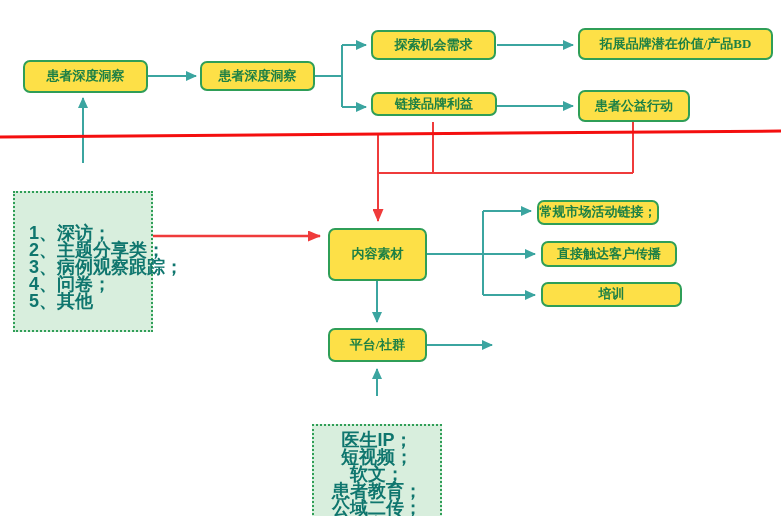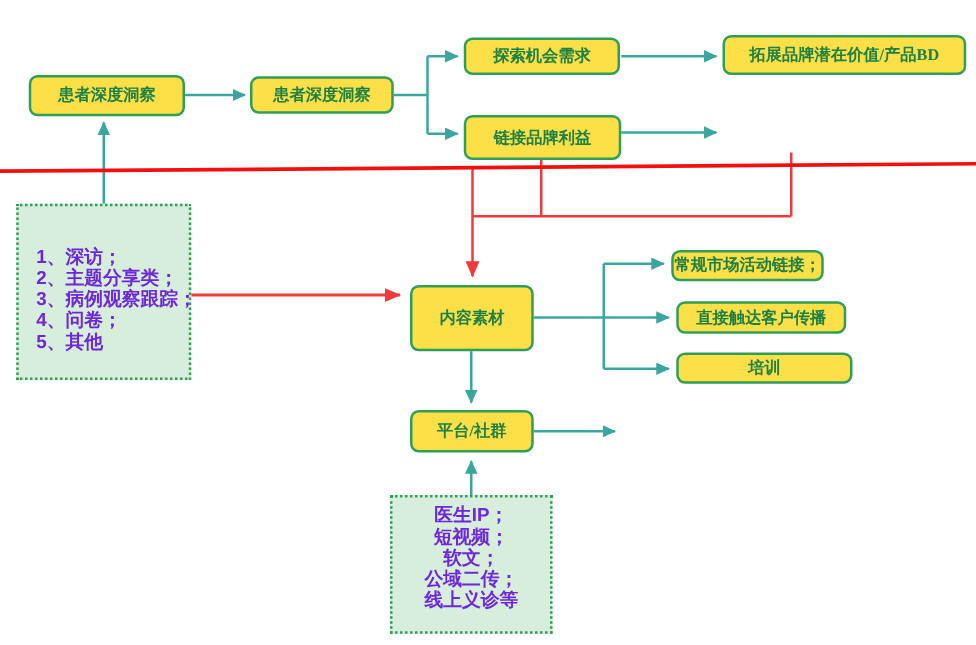--- a/index.html
+++ b/index.html
@@ -91,7 +91,7 @@
 
   <div class="box" style="left:578px; top:28px; width:195px; height:32px;">拓展品牌潜在价值/产品BD</div>
 
-  <div class="box" style="left:371px; top:92px; width:126px; height:36px;">链接品牌利益</div>
+  <div class="box" style="left:371px; top:92px; width:126px; height:24px;">链接品牌利益</div>
 
 
   <div class="box" style="left:328px; top:228px; width:99px; height:53px;">内容素材</div>

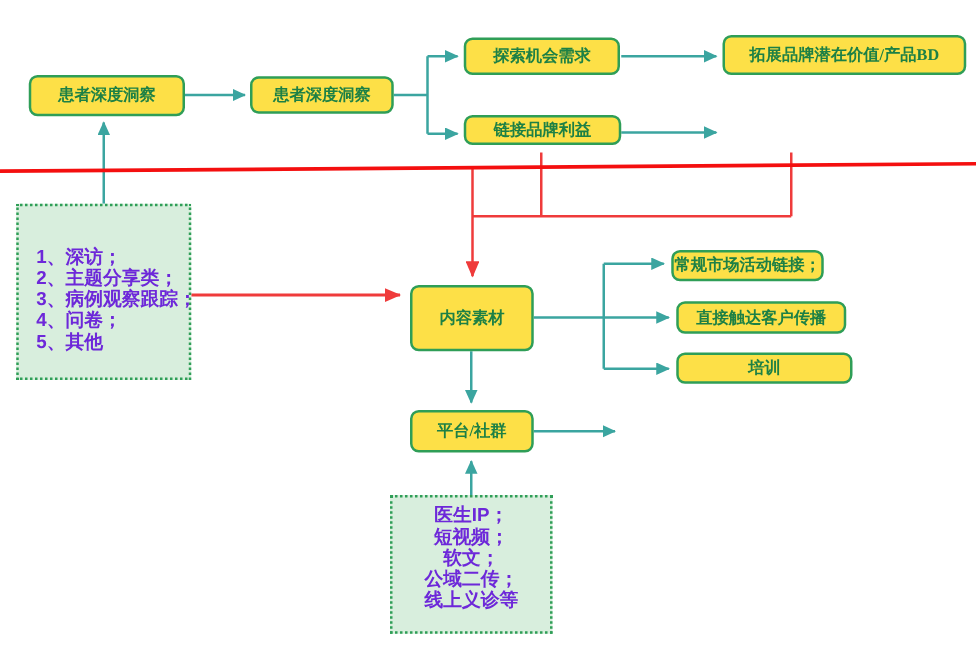--- a/index.html
+++ b/index.html
@@ -93,6 +93,7 @@
 
   <div class="box" style="left:371px; top:92px; width:126px; height:24px;">链接品牌利益</div>
 
+  <div class="box" style="left:578px; top:90px; width:112px; height:32px;">患者公益行动</div>
 
   <div class="box" style="left:328px; top:228px; width:99px; height:53px;">内容素材</div>
 

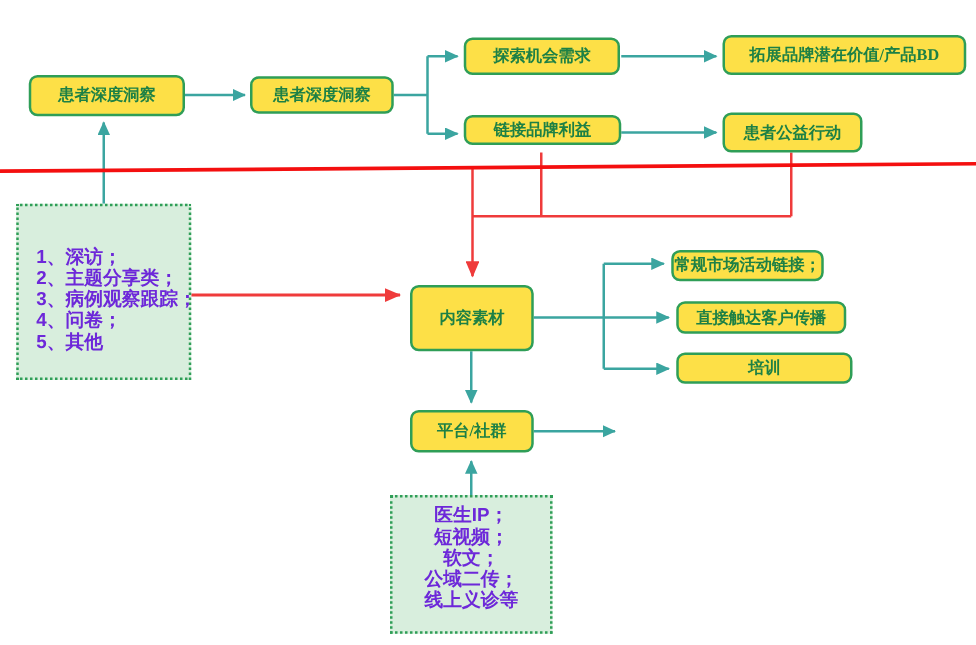--- a/index.html
+++ b/index.html
@@ -39,9 +39,10 @@
     box-sizing: border-box;
     background: #d8eedd;
     border: 2px dotted #2f9e57;
-    color: #6d28d9;
+    color: #0f766e;
     font-weight: bold;
-    font-size: 15px;
+    font-size: 18px;
+    margin-top: 28px;
   }
   .note .line { line-height: 17px; white-space: nowrap; }
   .note-left { padding: 32px 6px 0 14px; text-align: left; }

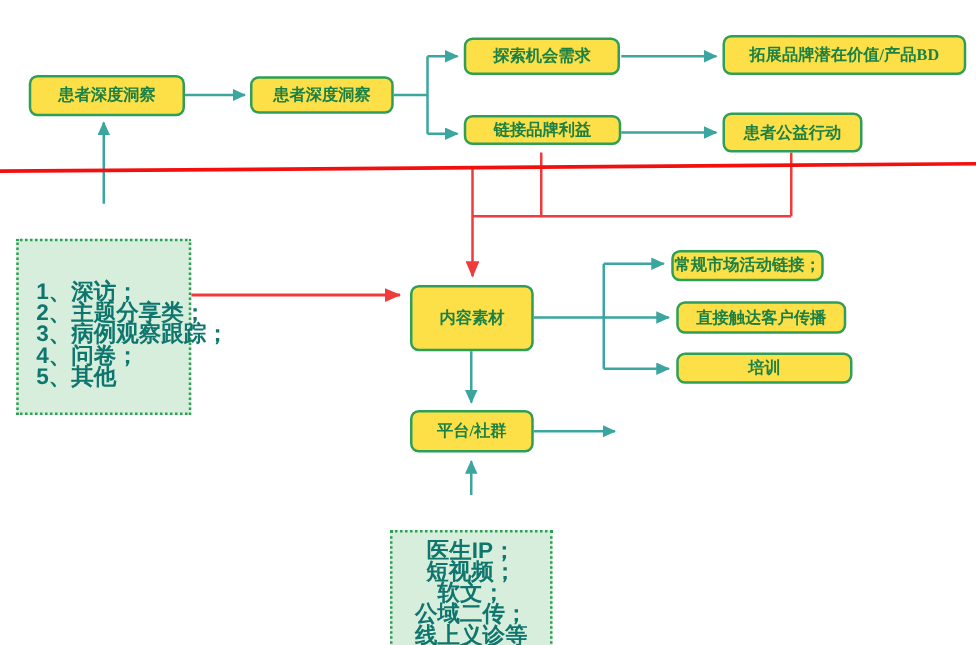--- a/index.html
+++ b/index.html
@@ -119,6 +119,7 @@
     <div class="line">医生IP；</div>
     <div class="line">短视频；</div>
     <div class="line">软文；</div>
+    <div class="line">患者教育；</div>
     <div class="line">公域二传；</div>
     <div class="line">线上义诊等</div>
   </div>

